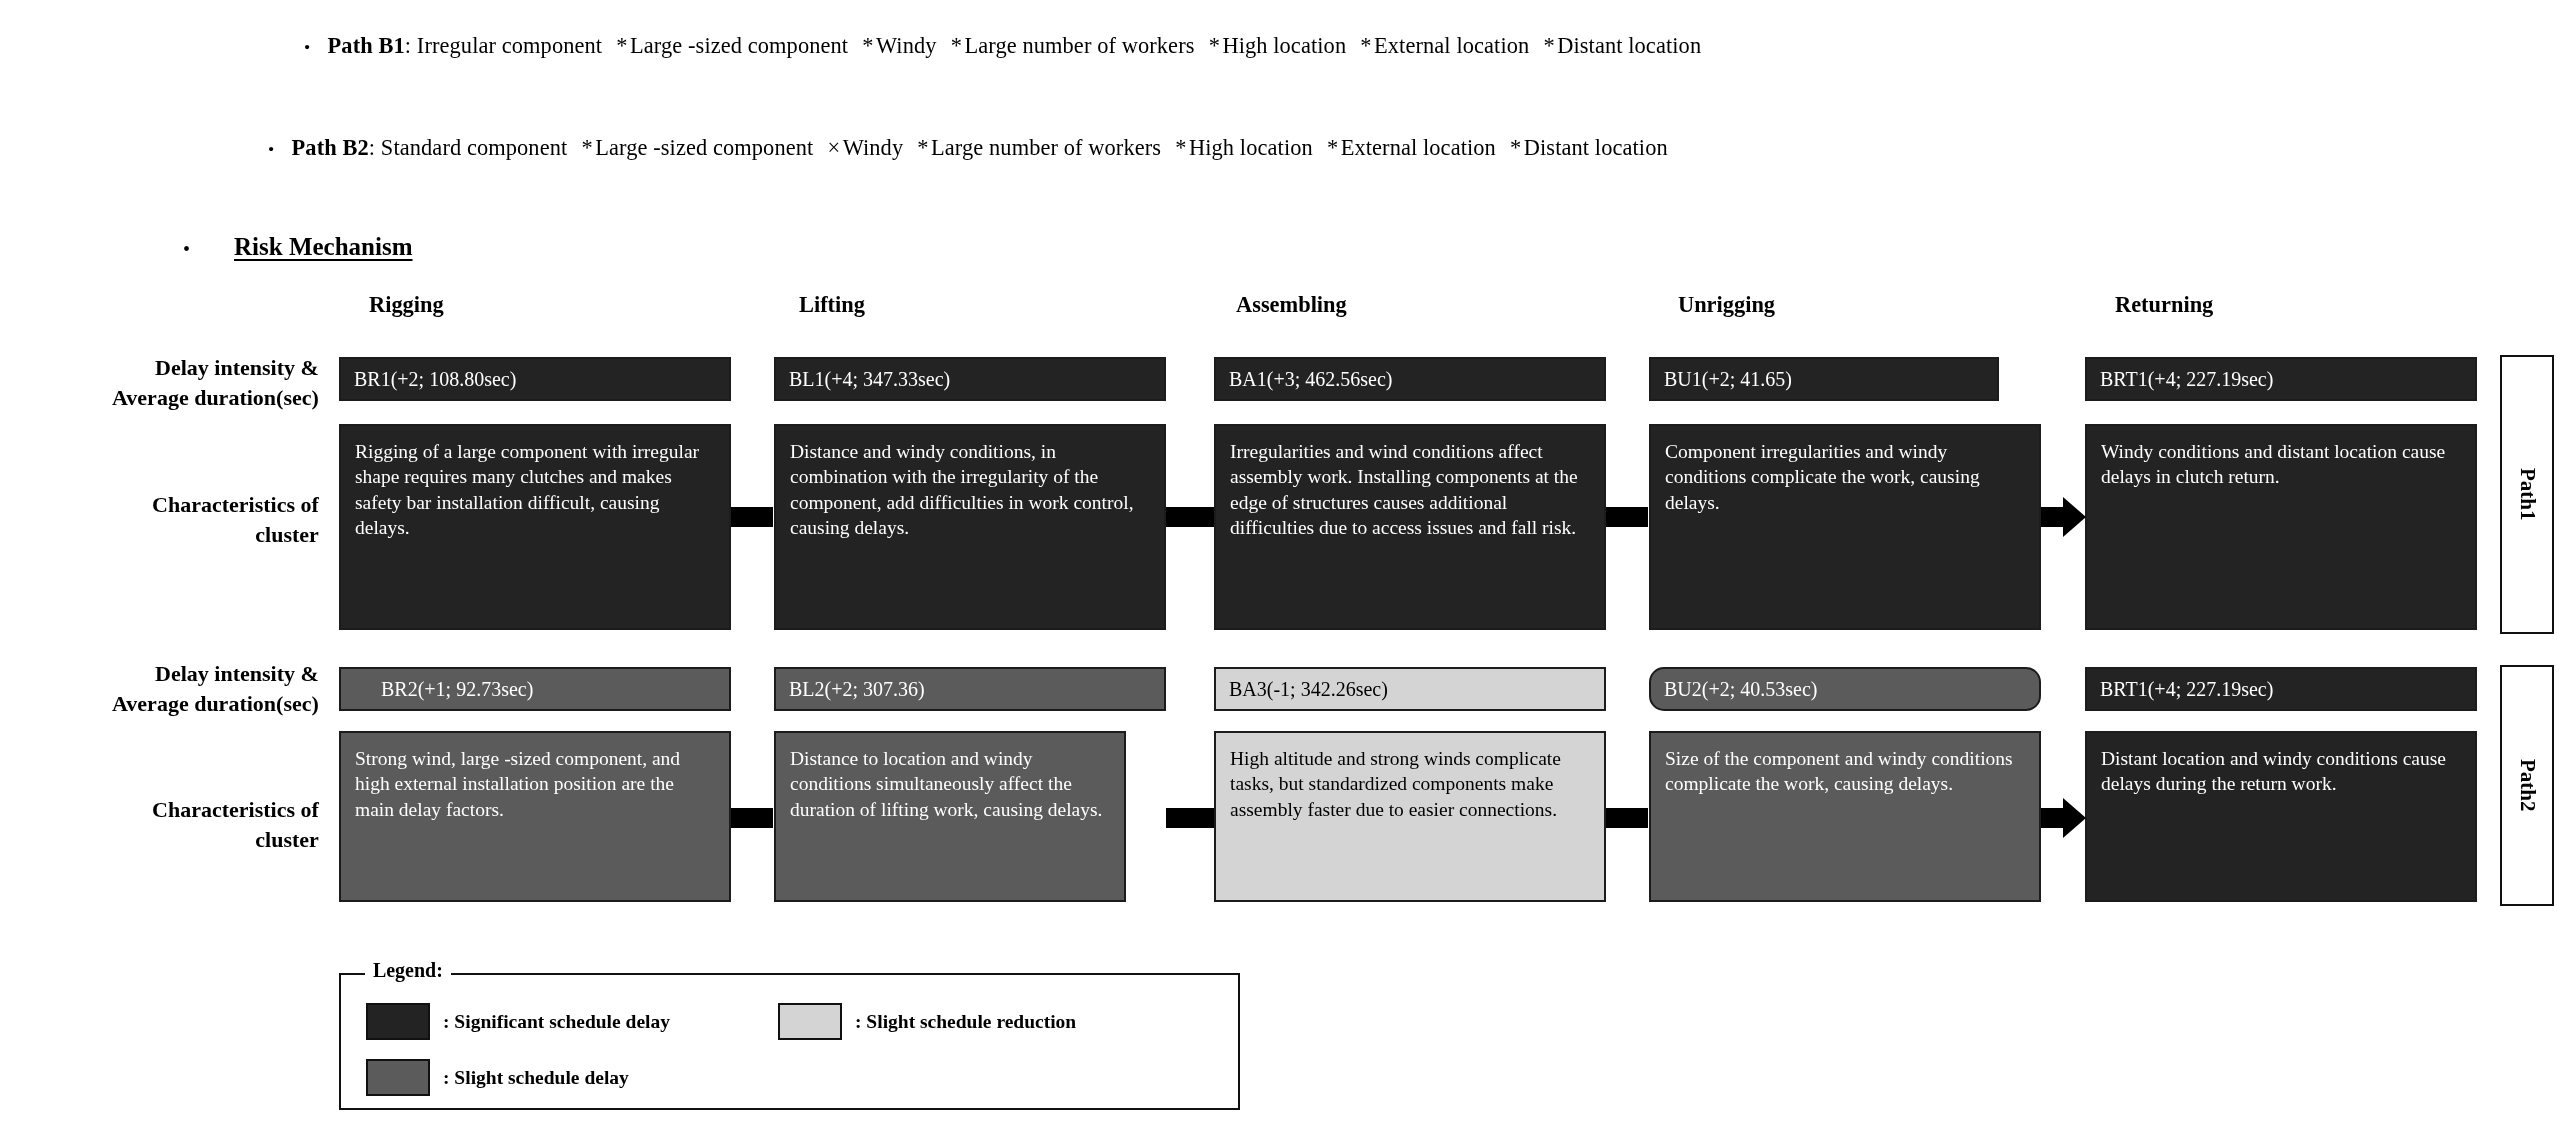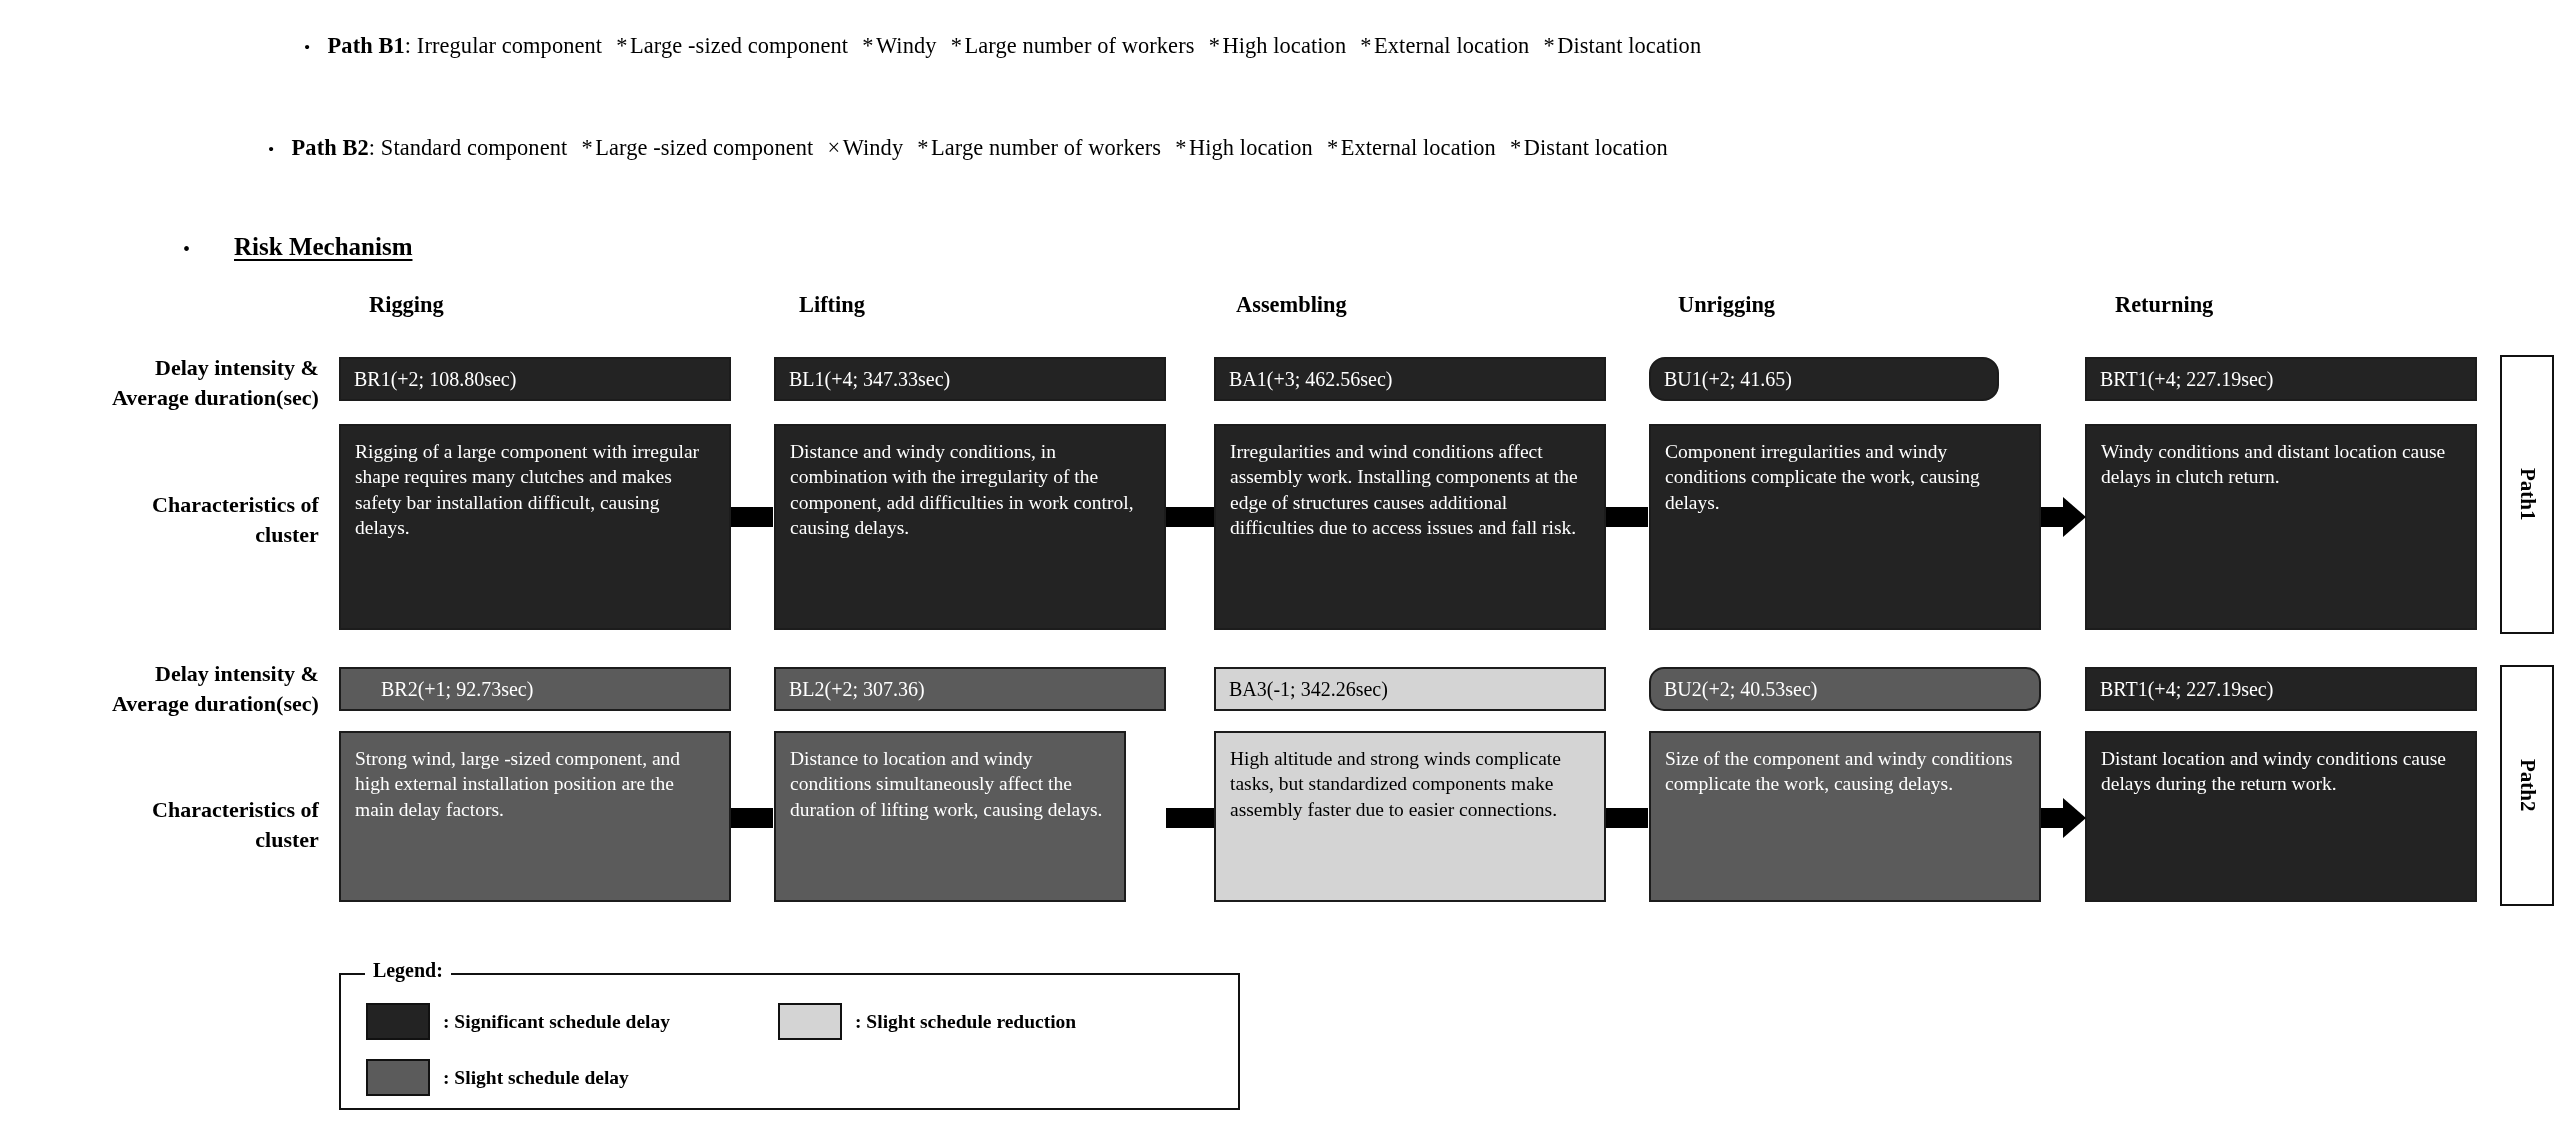--- a/index.html
+++ b/index.html
@@ -134,7 +134,7 @@
 <div class="hdr-box tone-dark" style="left:339px;top:357px;width:392px;">BR1(+2; 108.80sec)</div>
 <div class="hdr-box tone-dark" style="left:774px;top:357px;width:392px;">BL1(+4; 347.33sec)</div>
 <div class="hdr-box tone-dark" style="left:1214px;top:357px;width:392px;">BA1(+3; 462.56sec)</div>
-<div class="hdr-box tone-dark" style="left:1649px;top:357px;width:350px;border-radius:16px;">BU1(+2; 41.65)</div>
+<div class="hdr-box tone-dark" style="left:1649px;top:357px;width:350px;">BU1(+2; 41.65)</div>
 <div class="hdr-box tone-dark" style="left:2085px;top:357px;width:392px;">BRT1(+4; 227.19sec)</div>
 
 <div class="body-box tone-dark" style="left:339px;top:424px;width:392px;height:206px;">Rigging of a large component with irregular shape requires many clutches and makes safety bar installation difficult, causing delays.</div>

